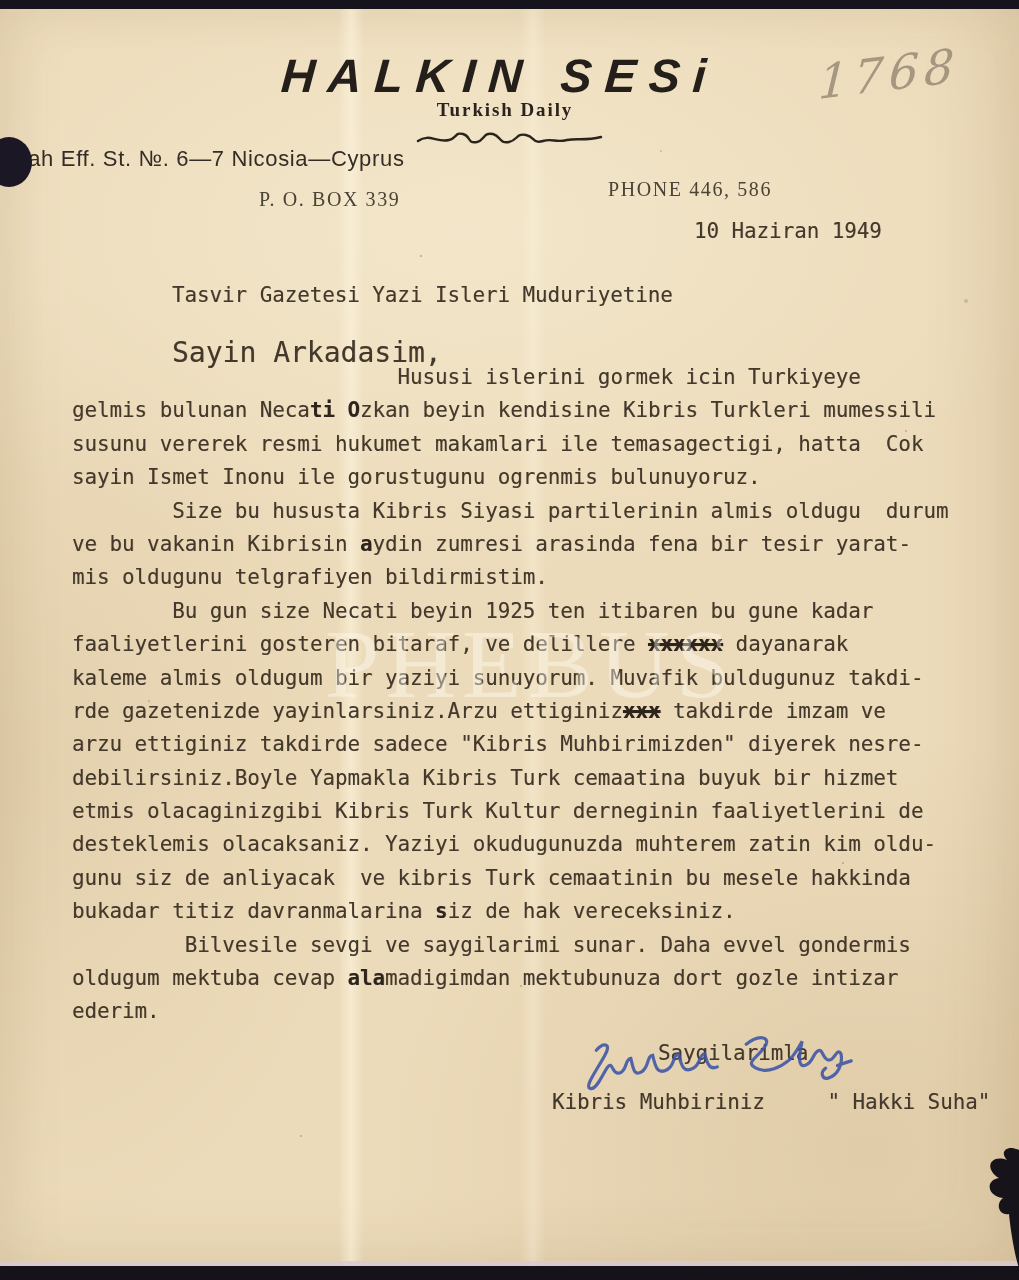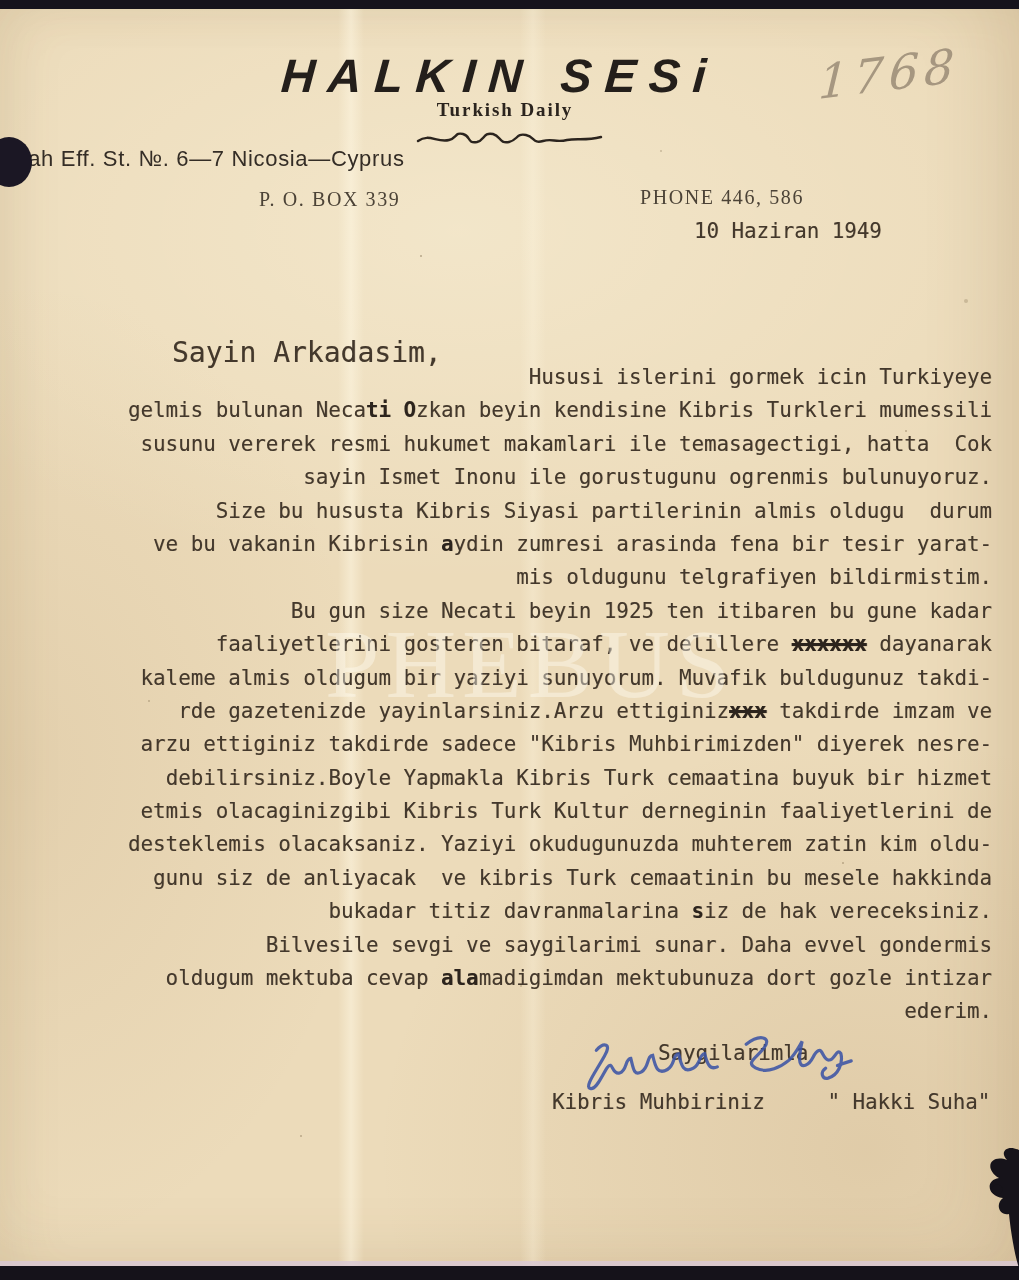--- a/index.html
+++ b/index.html
@@ -36,8 +36,8 @@
     font-family:"Liberation Sans",sans-serif;font-weight:400;font-size:22px;letter-spacing:.03em;color:#342d26;}
   .lh-pobox{position:absolute;left:214px;top:188px;font-family:"Liberation Serif",serif;
     font-size:20px;letter-spacing:.08em;color:#4c4337;margin-left:45px;}
-  .lh-phone{position:absolute;left:608px;top:186px;font-family:"Liberation Serif",serif;
-    font-size:20px;letter-spacing:.08em;color:#4c4337;margin-left:32px;}
+  .lh-phone{position:absolute;left:608px;top:178px;font-family:"Liberation Serif",serif;
+    font-size:20px;letter-spacing:.08em;color:#4c4337;}
   
   .pencil-number{position:absolute;left:818px;top:46px;font-family:"DejaVu Serif",serif;
     font-style:italic;font-size:47px;letter-spacing:.12em;color:#958672;opacity:.8;

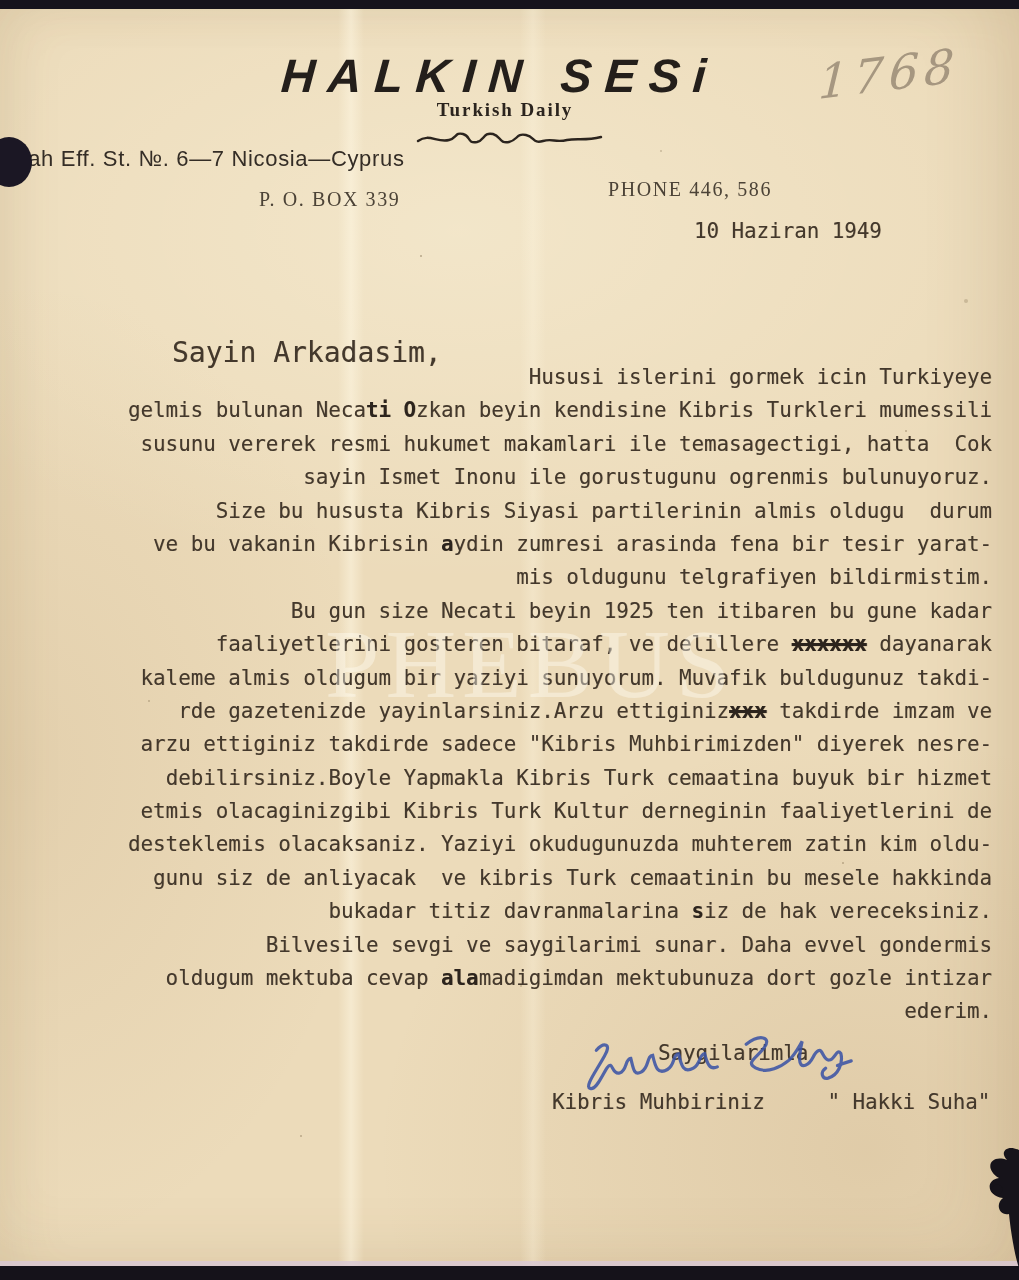--- a/index.html
+++ b/index.html
@@ -79,6 +79,7 @@
   <div class="pencil-number">1768</div>
 
   <div class="typed date-line">10 Haziran 1949</div>
+  <div class="typed recipient">Tasvir Gazetesi Yazi Isleri Muduriyetine</div>
   <div class="typed salutation">Sayin Arkadasim,</div>
   <div class="typed body-block"><div class="tline"><span>                          Hususi islerini gormek icin Turkiyeye</span></div><div class="tline"><span>gelmis bulunan Neca</span><span class="ovr">ti</span><span> </span><span class="ovr">O</span><span>zkan beyin kendisine Kibris Turkleri mumessili</span></div><div class="tline"><span>susunu vererek resmi hukumet makamlari ile temasagectigi, hatta  Cok</span></div><div class="tline"><span>sayin Ismet Inonu ile gorustugunu ogrenmis bulunuyoruz.</span></div><div class="tline"><span>        Size bu hususta Kibris Siyasi partilerinin almis oldugu  durum</span></div><div class="tline"><span>ve bu vakanin Kibrisin </span><span class="ovr">a</span><span>ydin zumresi arasinda fena bir tesir yarat-</span></div><div class="tline"><span>mis oldugunu telgrafiyen bildirmistim.</span></div><div class="tline"><span>        Bu gun size Necati beyin 1925 ten itibaren bu gune kadar</span></div><div class="tline"><span>faaliyetlerini gosteren bitaraf, ve delillere </span><span class="ovr xstrike">xxxxxx</span><span> dayanarak</span></div><div class="tline"><span>kaleme almis oldugum bir yaziyi sunuyorum. Muvafik buldugunuz takdi-</span></div><div class="tline"><span>rde gazetenizde yayinlarsiniz.Arzu ettiginiz</span><span class="ovr xstrike">xxx</span><span> takdirde imzam ve</span></div><div class="tline"><span>arzu ettiginiz takdirde sadece "Kibris Muhbirimizden" diyerek nesre-</span></div><div class="tline"><span>debilirsiniz.Boyle Yapmakla Kibris Turk cemaatina buyuk bir hizmet</span></div><div class="tline"><span>etmis olacaginizgibi Kibris Turk Kultur derneginin faaliyetlerini de</span></div><div class="tline"><span>desteklemis olacaksaniz. Yaziyi okudugunuzda muhterem zatin kim oldu-</span></div><div class="tline"><span>gunu siz de anliyacak  ve kibris Turk cemaatinin bu mesele hakkinda</span></div><div class="tline"><span>bukadar titiz davranmalarina </span><span class="ovr">s</span><span>iz de hak vereceksiniz.</span></div><div class="tline"><span>         Bilvesile sevgi ve saygilarimi sunar. Daha evvel gondermis</span></div><div class="tline"><span>oldugum mektuba cevap </span><span class="ovr">ala</span><span>madigimdan mektubunuza dort gozle intizar</span></div><div class="tline"><span>ederim.</span></div></div>
   <div class="typed closing">Saygilarimla</div>

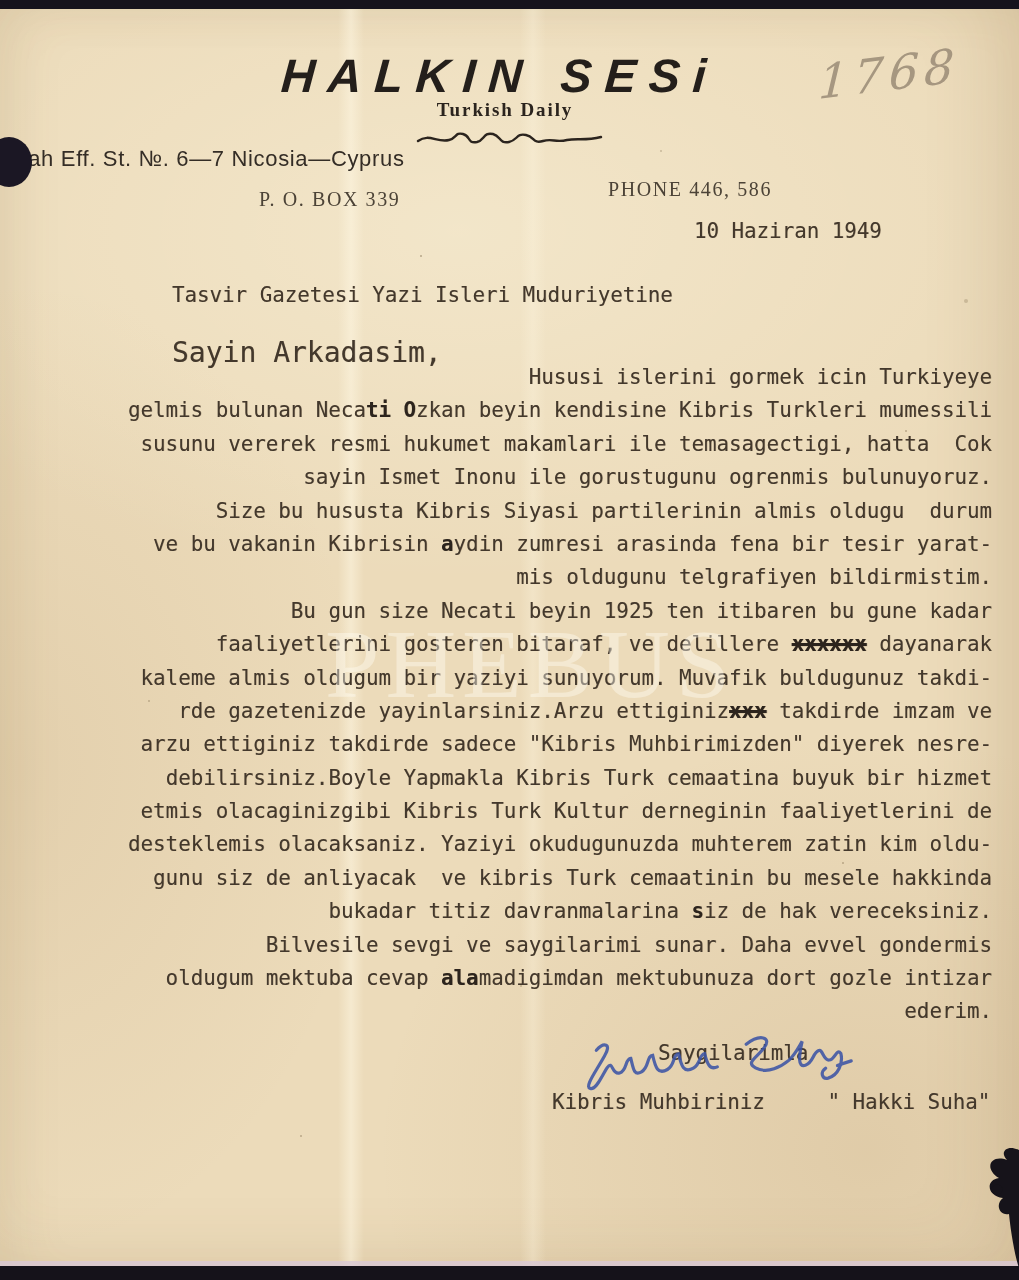--- a/index.html
+++ b/index.html
@@ -48,7 +48,7 @@
   .recipient{position:absolute;left:172px;top:283px;font-size:20.8px;}
   .salutation{position:absolute;left:172px;top:336px;font-size:28px;}
   .body-block{position:absolute;left:72px;top:361px;width:920px;font-size:20.8px;line-height:33.4px;}
-  .tline{height:33.4px;text-align:right;}
+  .tline{height:33.4px;}
   .ovr{font-weight:bold;color:#2c241d;}
   .xstrike{text-decoration:line-through;text-decoration-thickness:2.5px;}
   .closing{position:absolute;left:658px;top:1013px;font-size:20.8px;margin-top:28px;}

